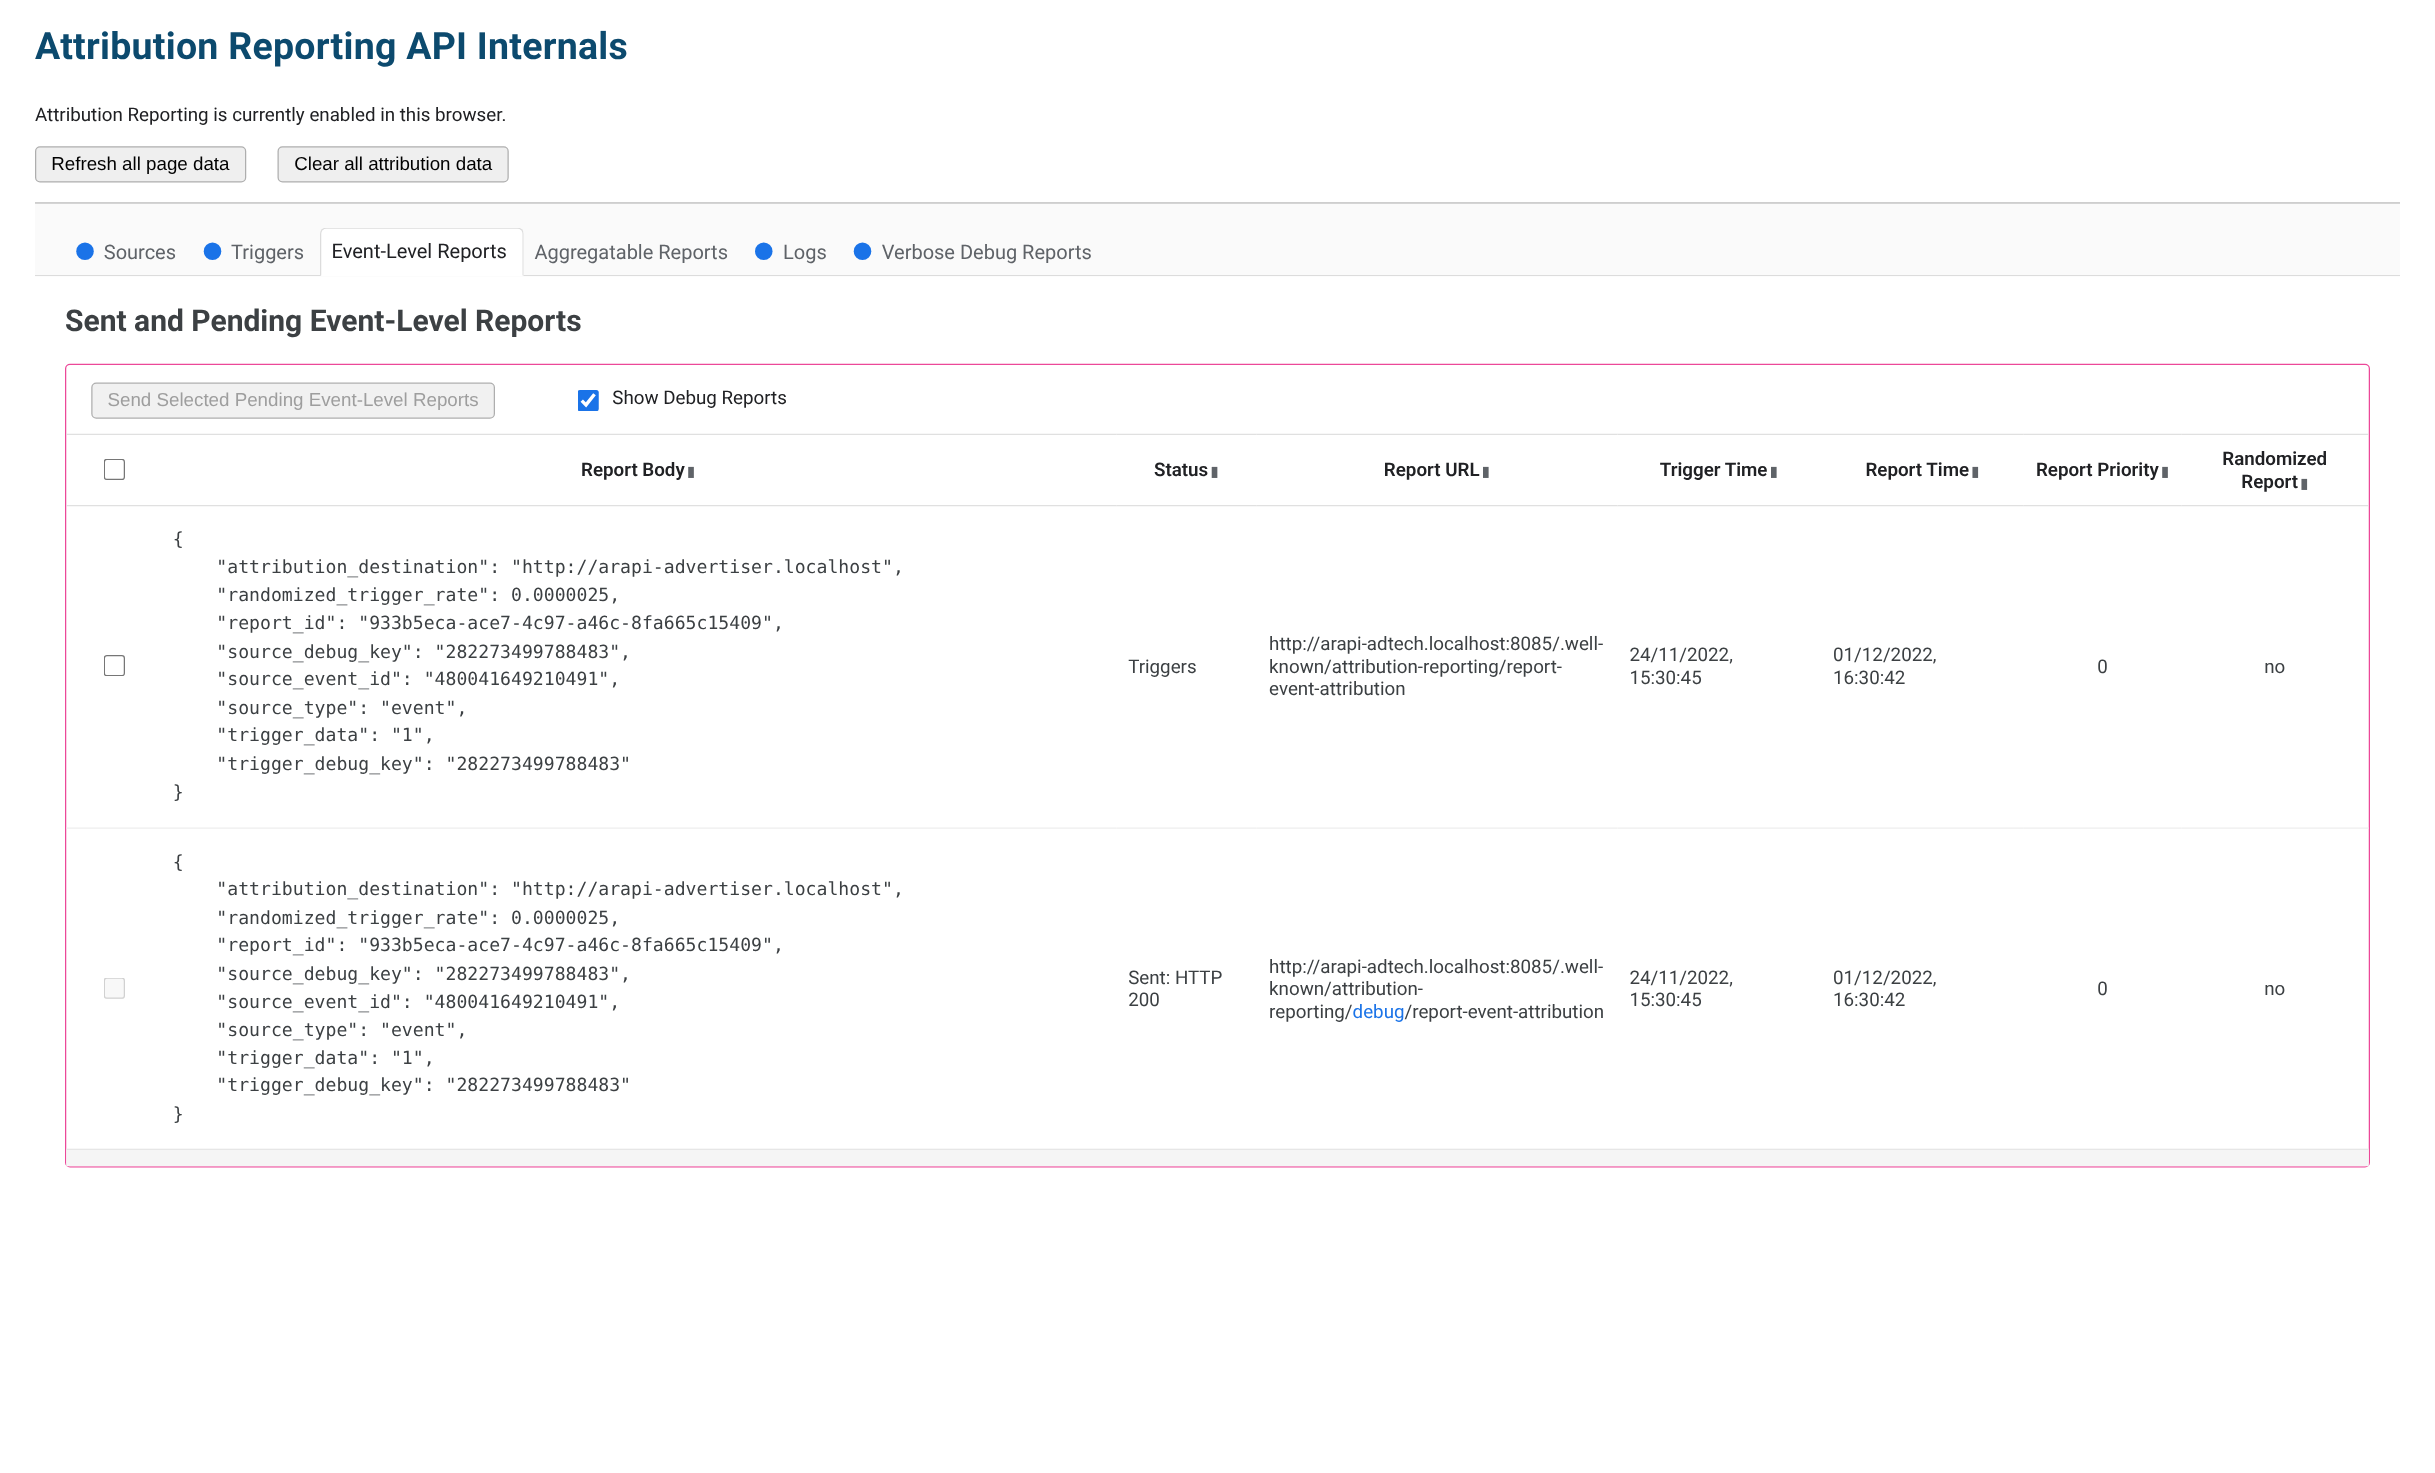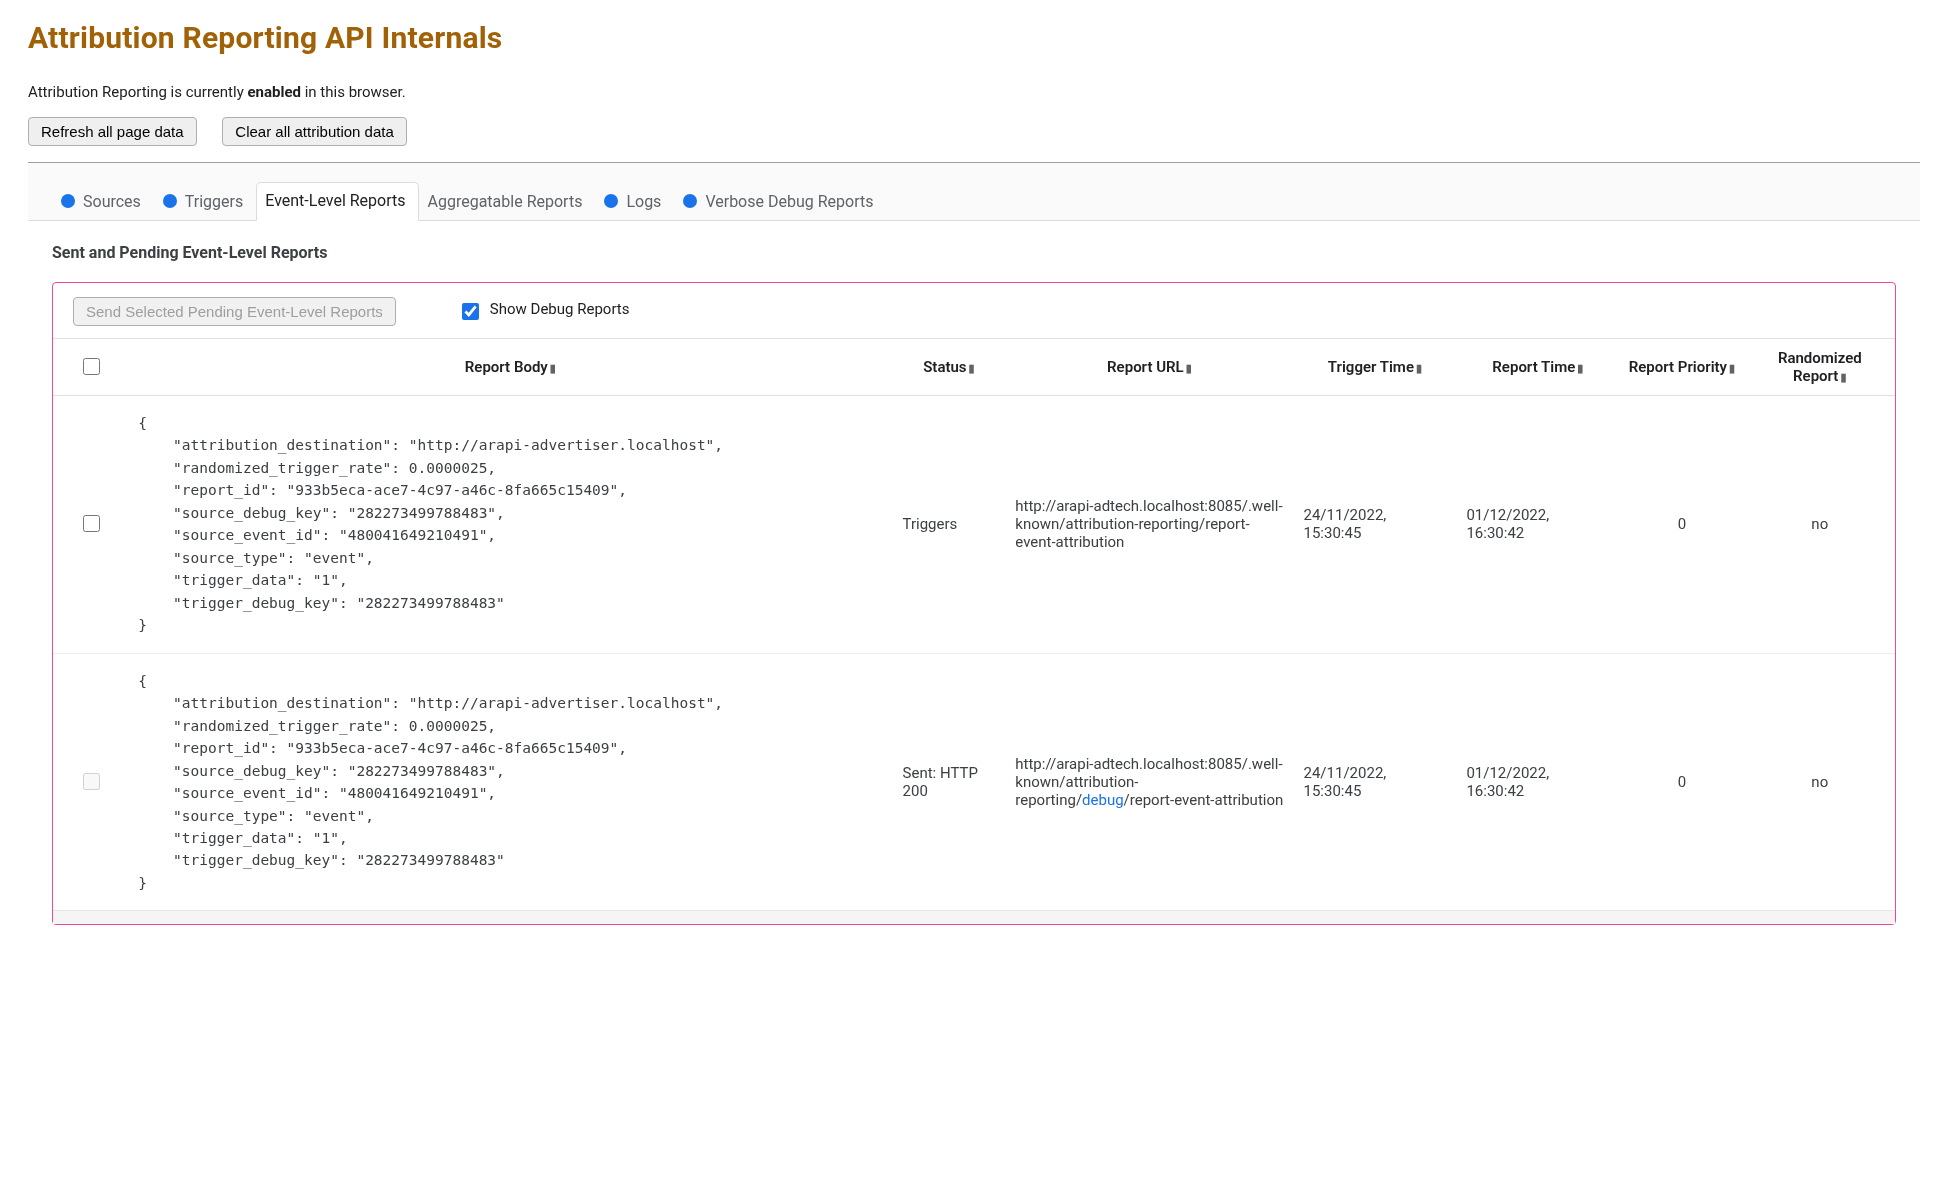--- a/index.html
+++ b/index.html
@@ -14,7 +14,7 @@
   h1 {
     font-size: 30px;
     font-weight: 700;
-    color: #a16207;
+    color: #0c4a6e;
     margin: 0 0 28px 0;
     letter-spacing: 0.2px;
   }

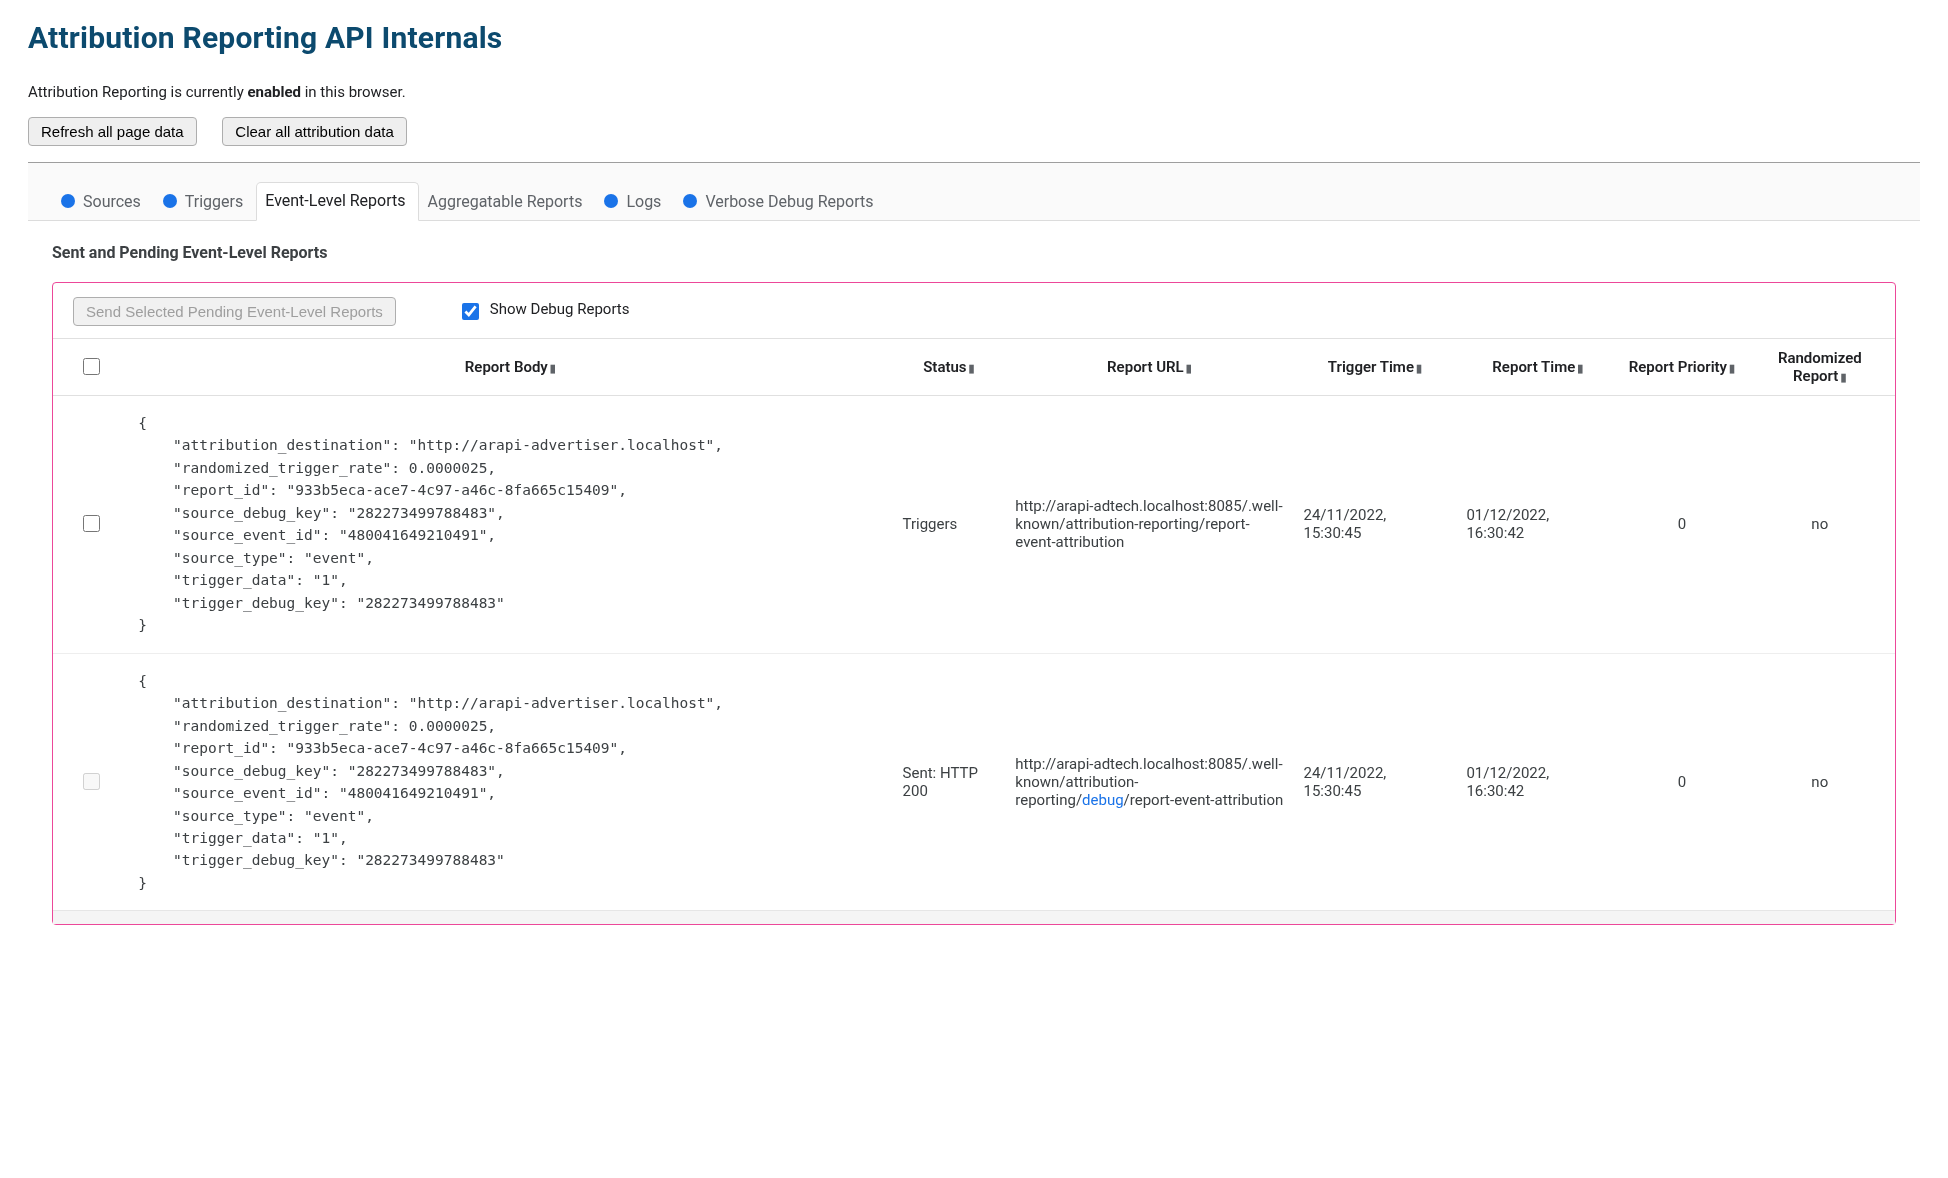--- a/index.html
+++ b/index.html
@@ -22,7 +22,7 @@
     font-size: 15px;
     margin-bottom: 16px;
   }
-  .status-line b { font-weight: 700; }
+  .status-line b { font-weight: 400; }
   .btn-row { margin-bottom: 16px; }
   .gray-btn {
     background: #efefef;

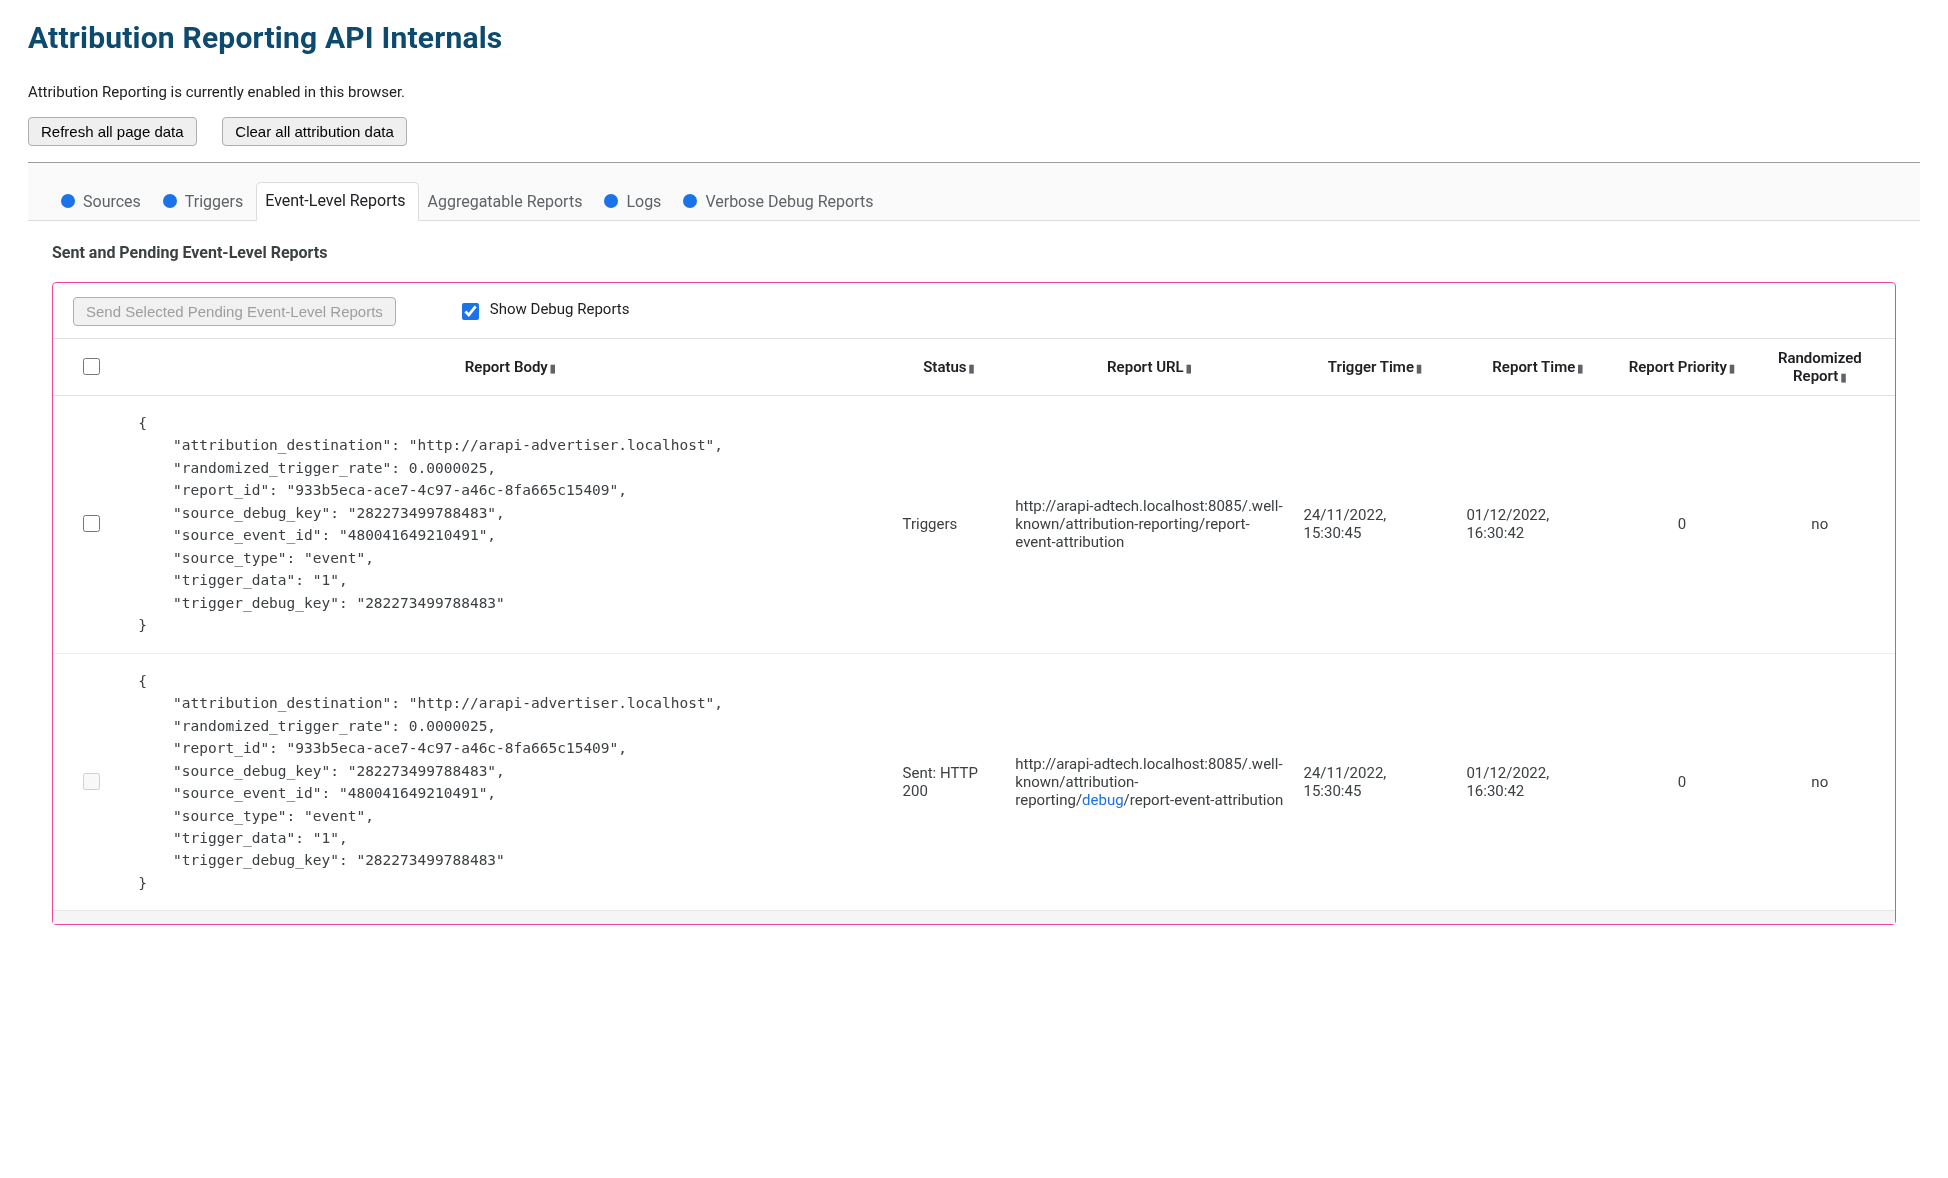--- a/index.html
+++ b/index.html
@@ -85,7 +85,7 @@
     padding: 22px 24px 30px 24px;
   }
   h2 {
-    font-size: 16px;
+    font-size: 24px;
     font-weight: 700;
     color: #3c4043;
     margin: 0 0 20px 0;

